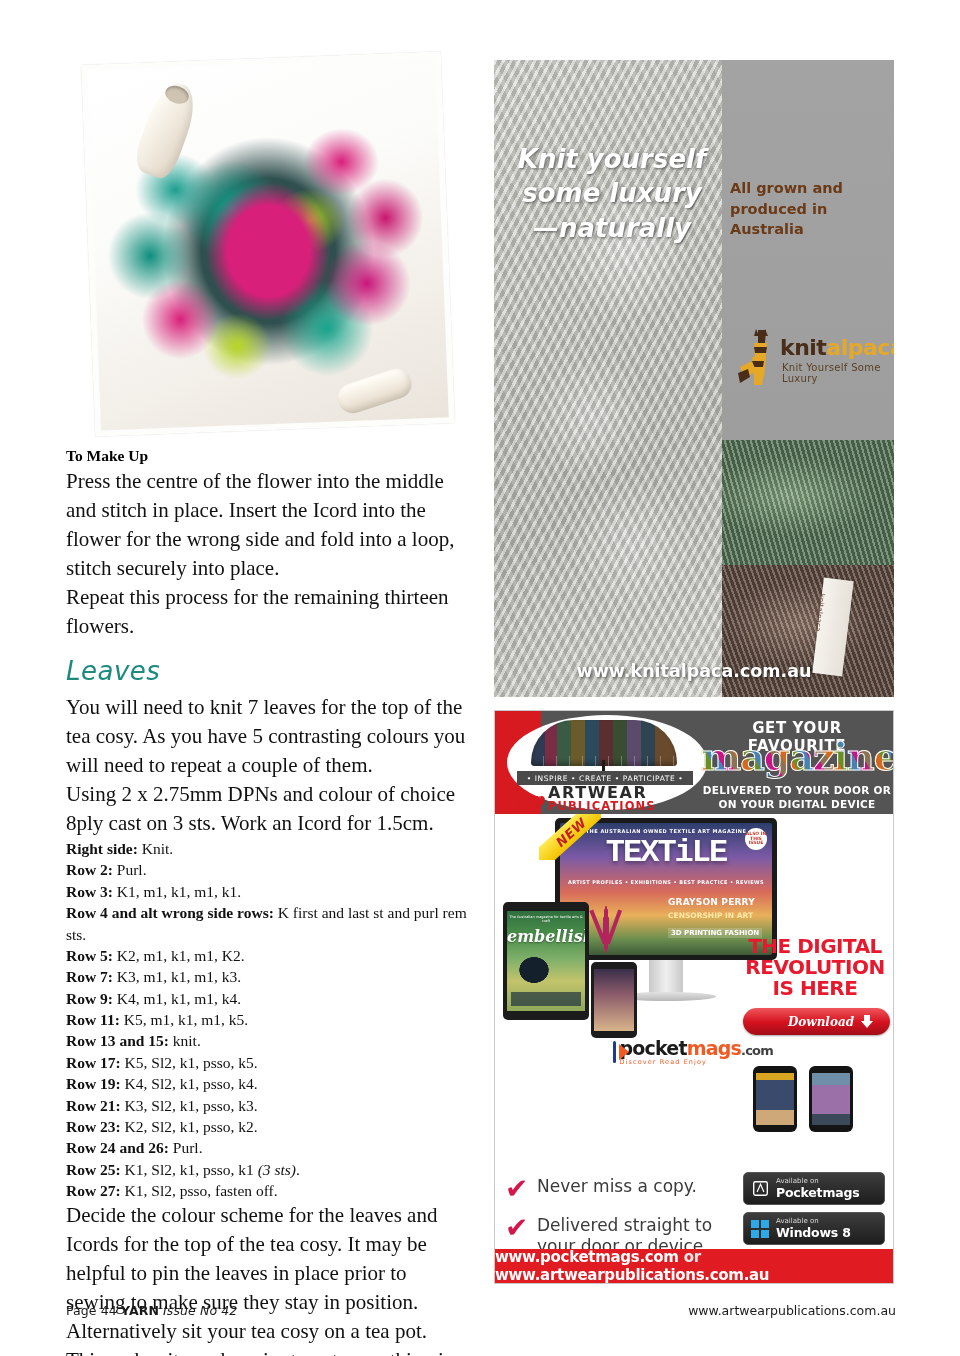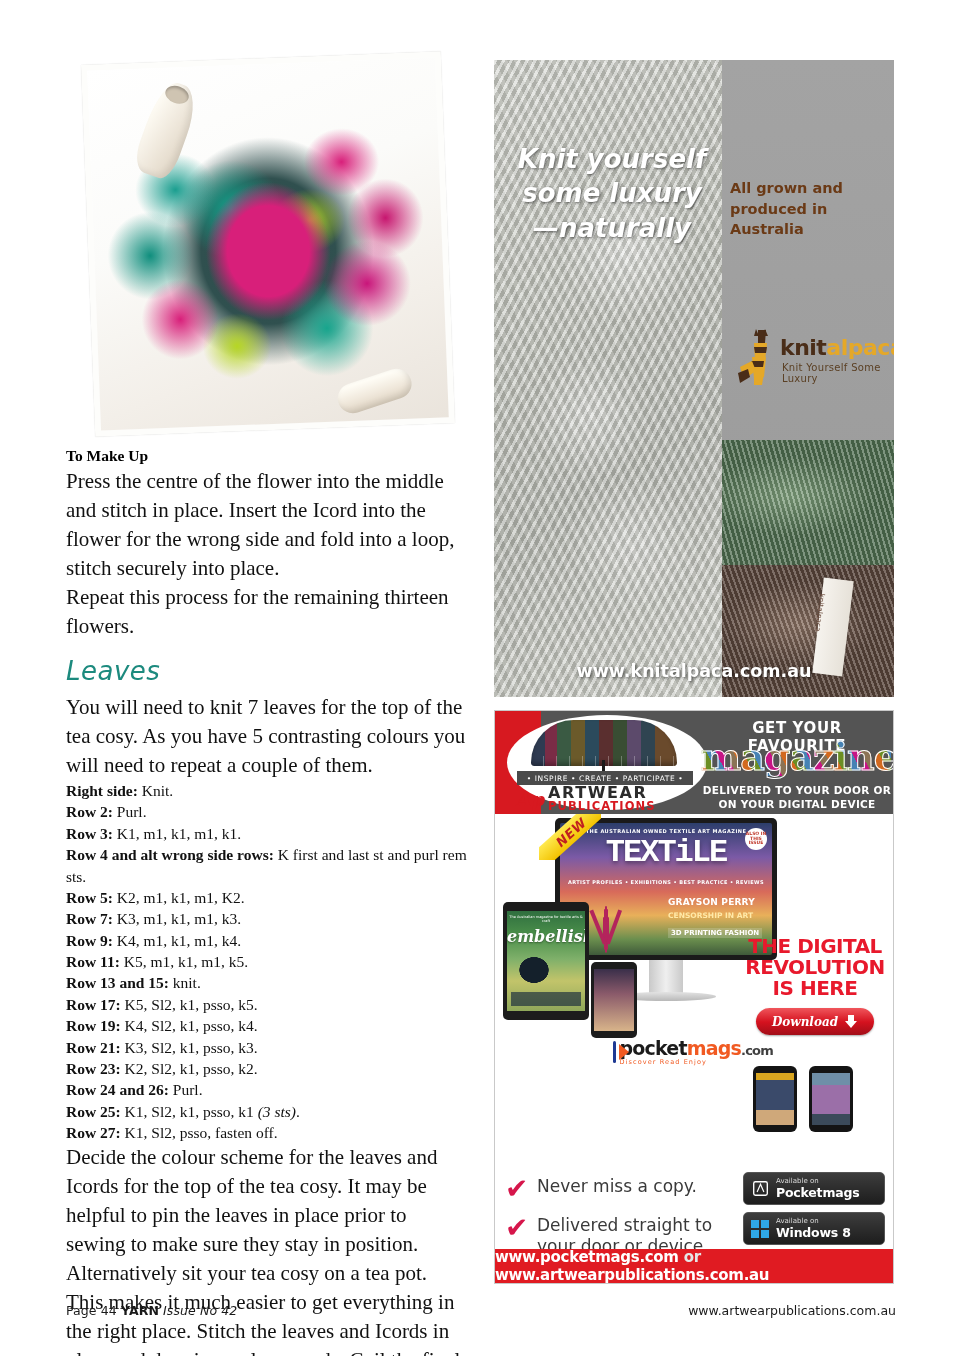--- a/index.html
+++ b/index.html
@@ -852,6 +852,7 @@
     <h2 class="script">Leaves</h2>
 
     <p class="body">You will need to knit 7 leaves for the top of the tea cosy. As you have 5 contrasting colours you will need to repeat a couple of them.</p>
+    <p class="body">Using 2 x 2.75mm DPNs and colour of choice 8ply cast on 3 sts. Work an Icord for 1.5cm.</p>
 
     <div class="rows" id="rows-container">
         <div class="row-line"><b>Right side:</b><span> Knit.</span></div>

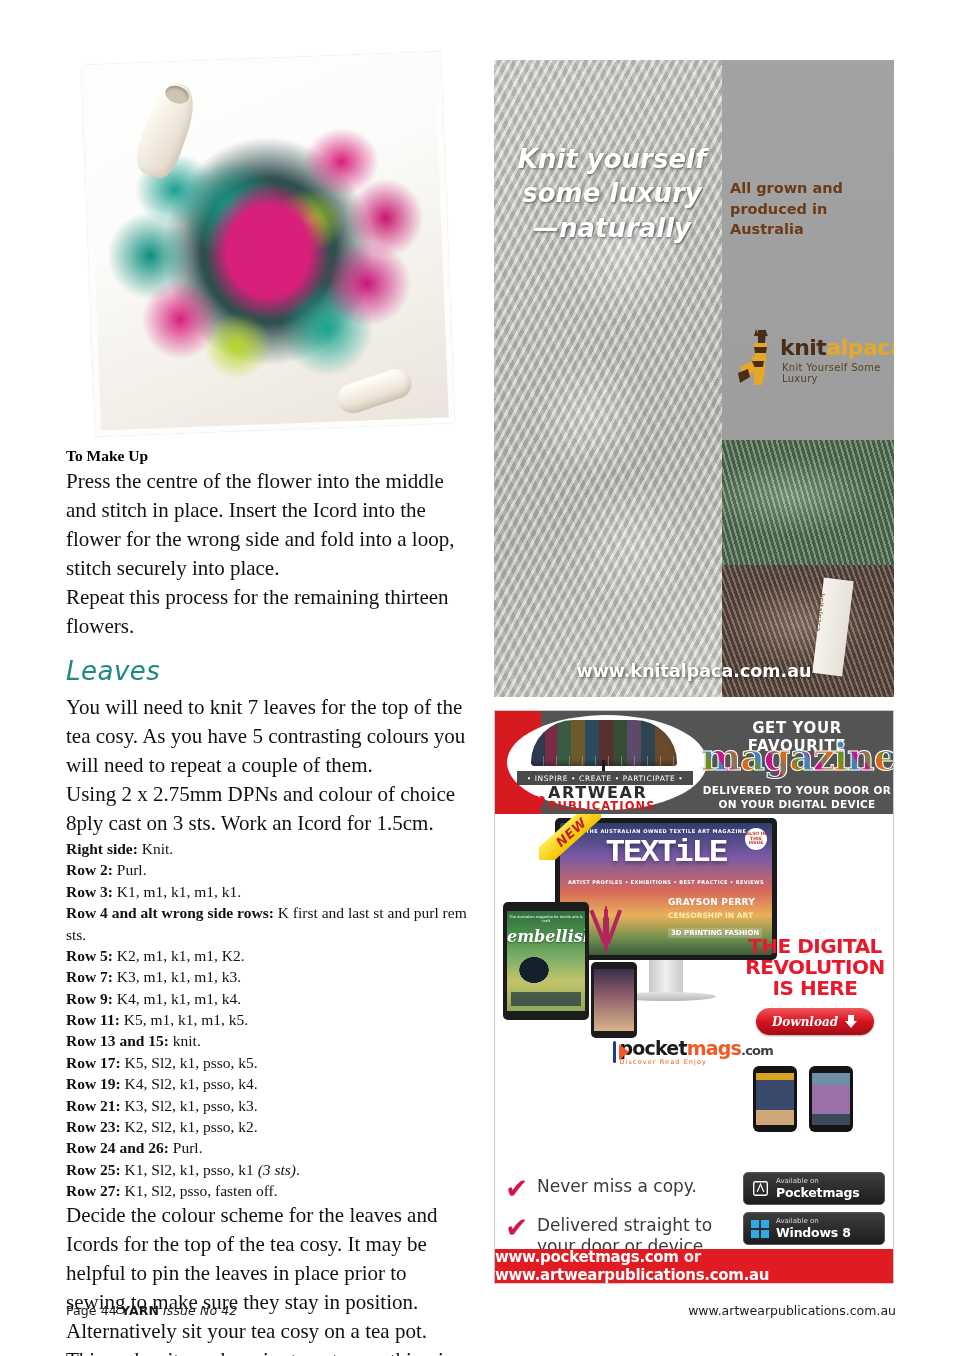--- a/index.html
+++ b/index.html
@@ -695,6 +695,7 @@
     justify-content: center;
     gap: 6px;
     box-shadow: 0 1px 2px rgba(0,0,0,.35);
+    padding-left: 29px;
   }
   .dl-btn .lbl {
     font-family: "DejaVu Serif", serif;

